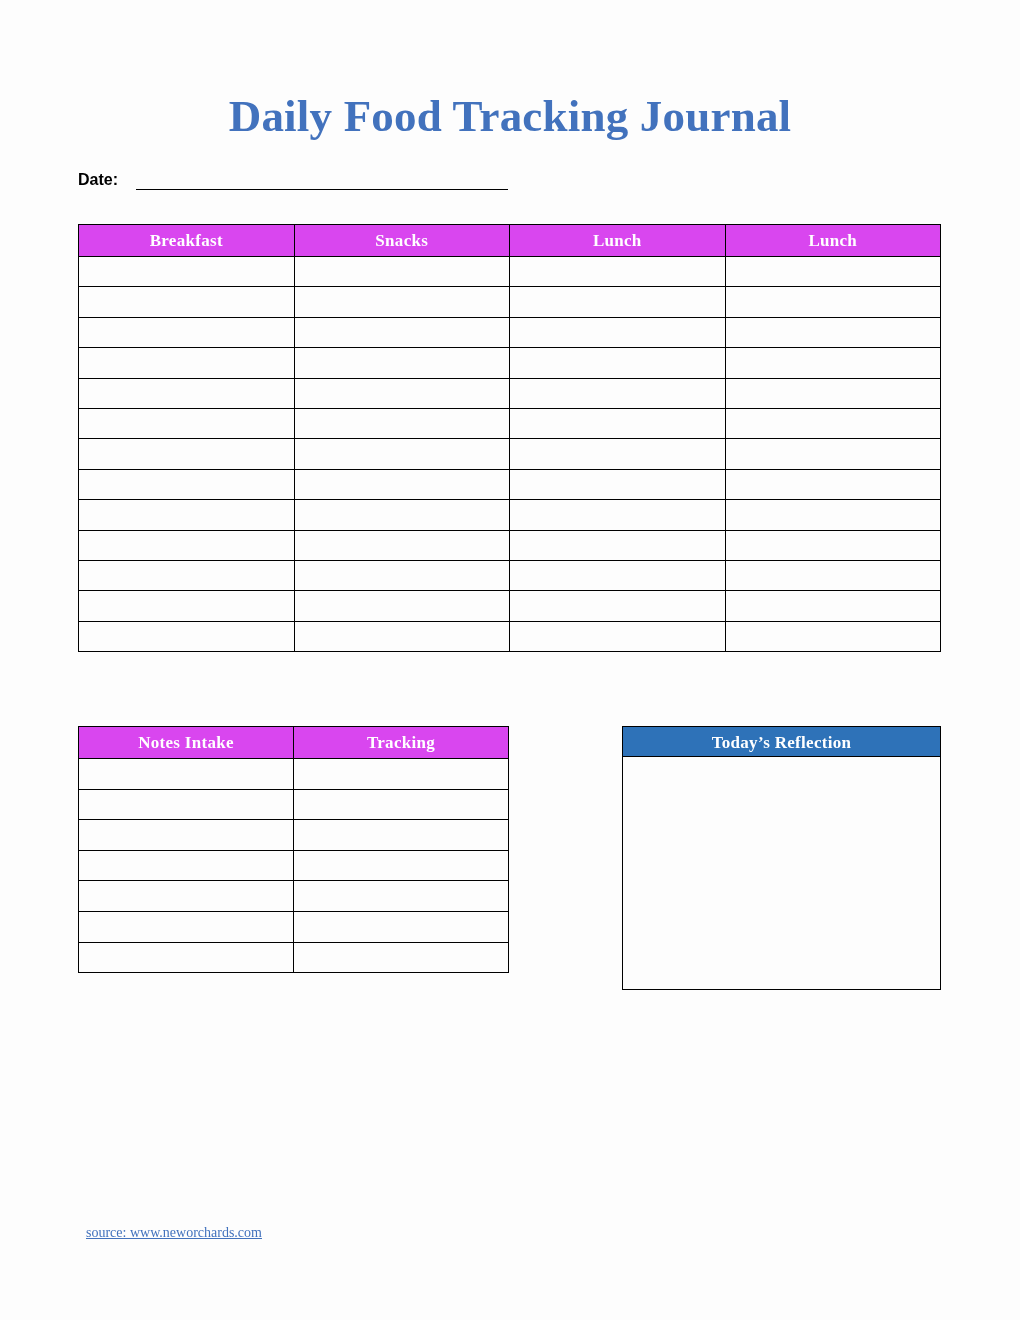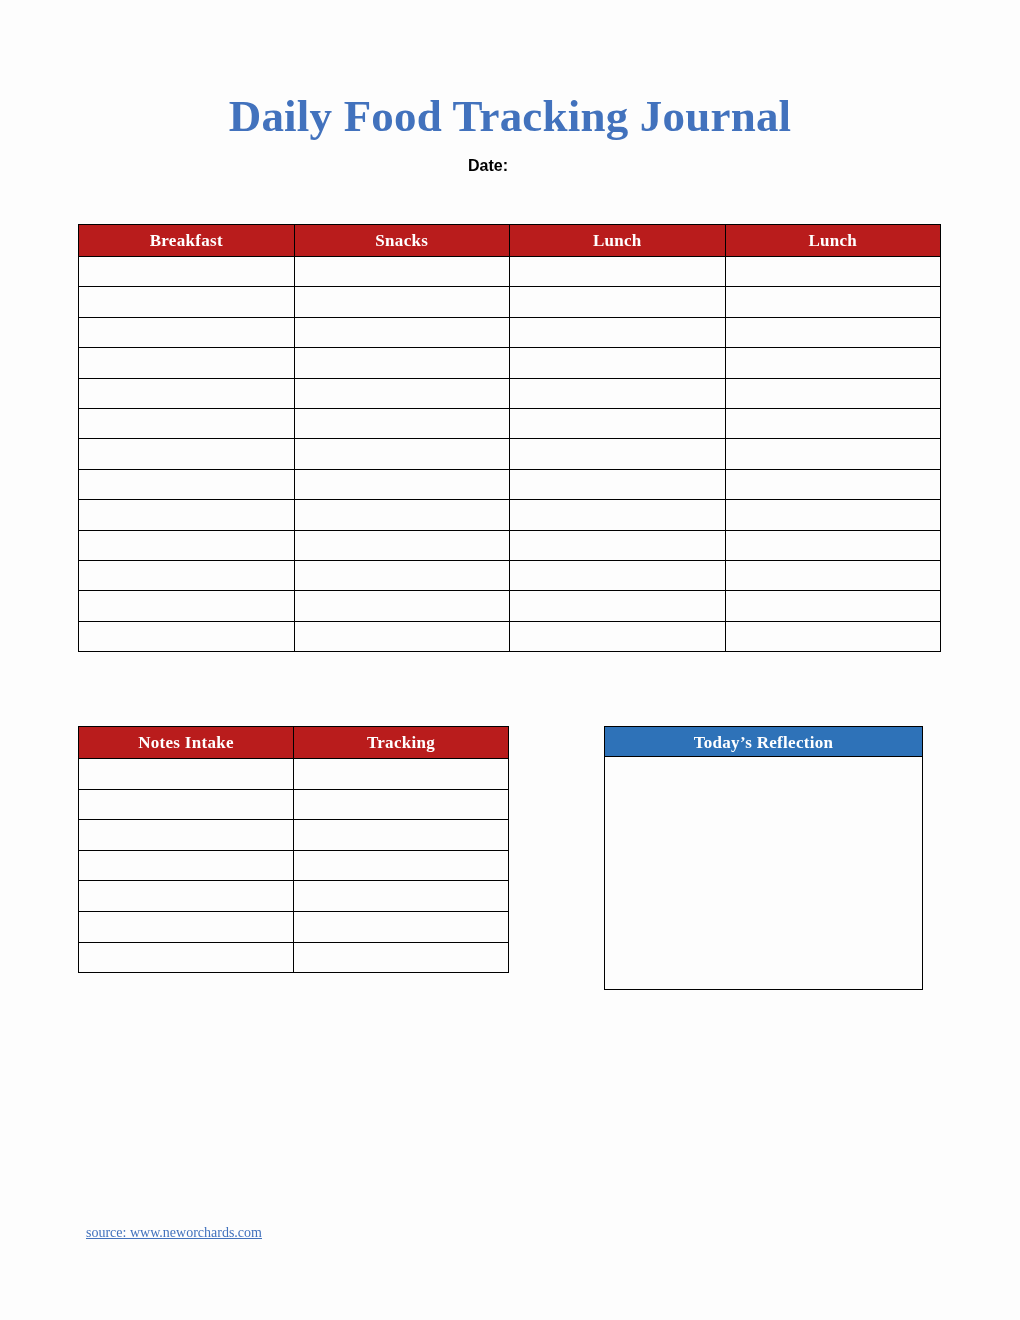--- a/index.html
+++ b/index.html
@@ -45,7 +45,6 @@
     height: 32px;
     display: flex;
     align-items: flex-end;
-    flex-direction: column;
   }
   .date-label {
     font-family: "Liberation Sans", sans-serif;

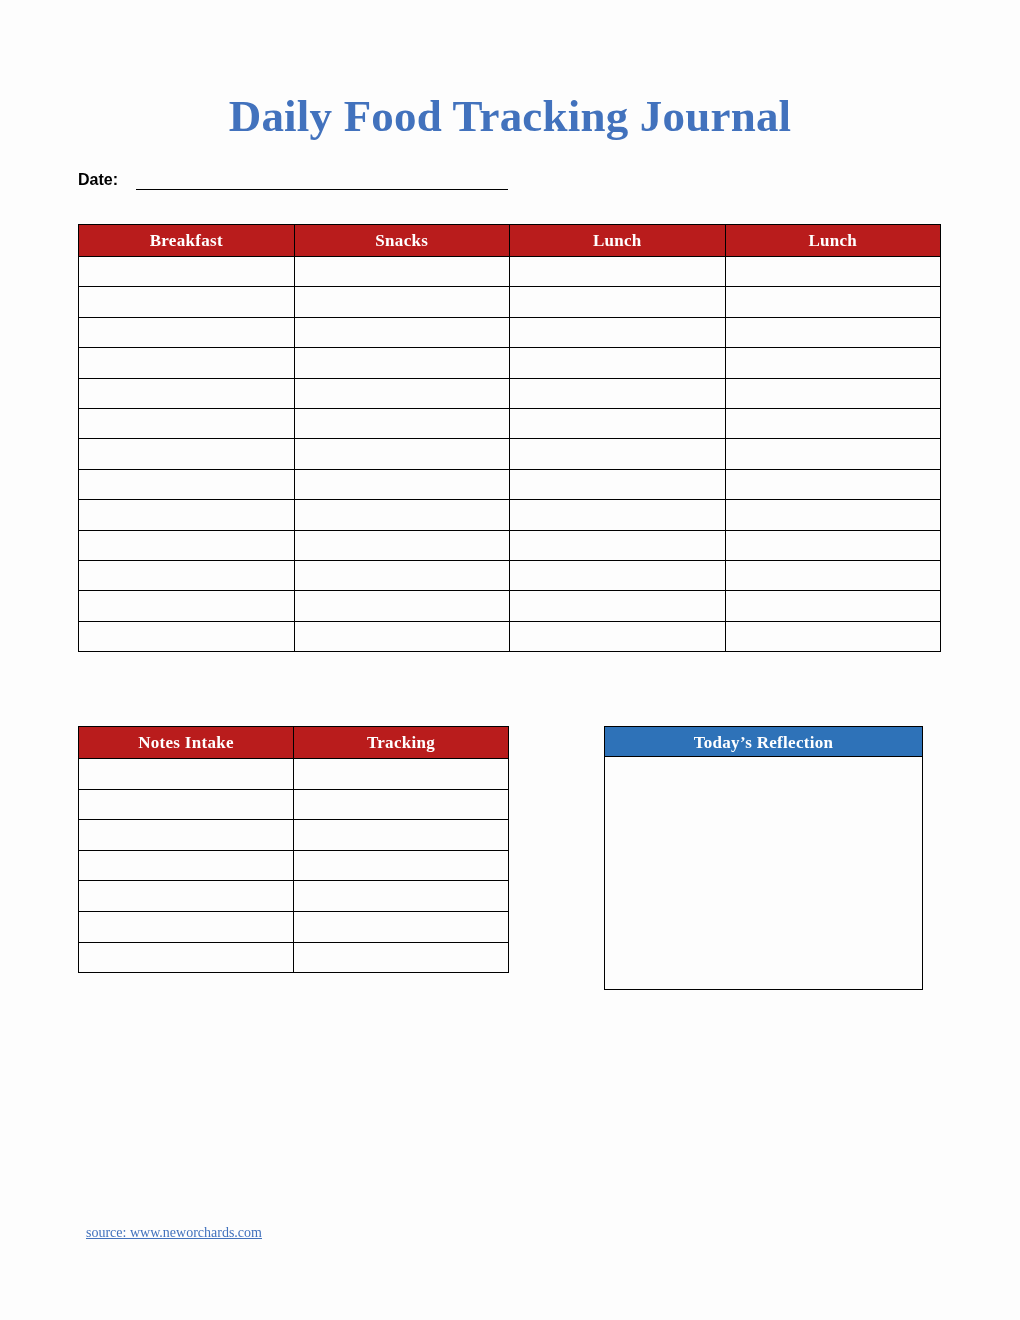--- a/index.html
+++ b/index.html
@@ -70,7 +70,7 @@
     background: #fdfdfd;
   }
   .tbl th {
-    background: #b91c1c;
+    background: #d946ef;
     color: #ffffff;
     font-family: "Liberation Serif", serif;
     font-weight: bold;

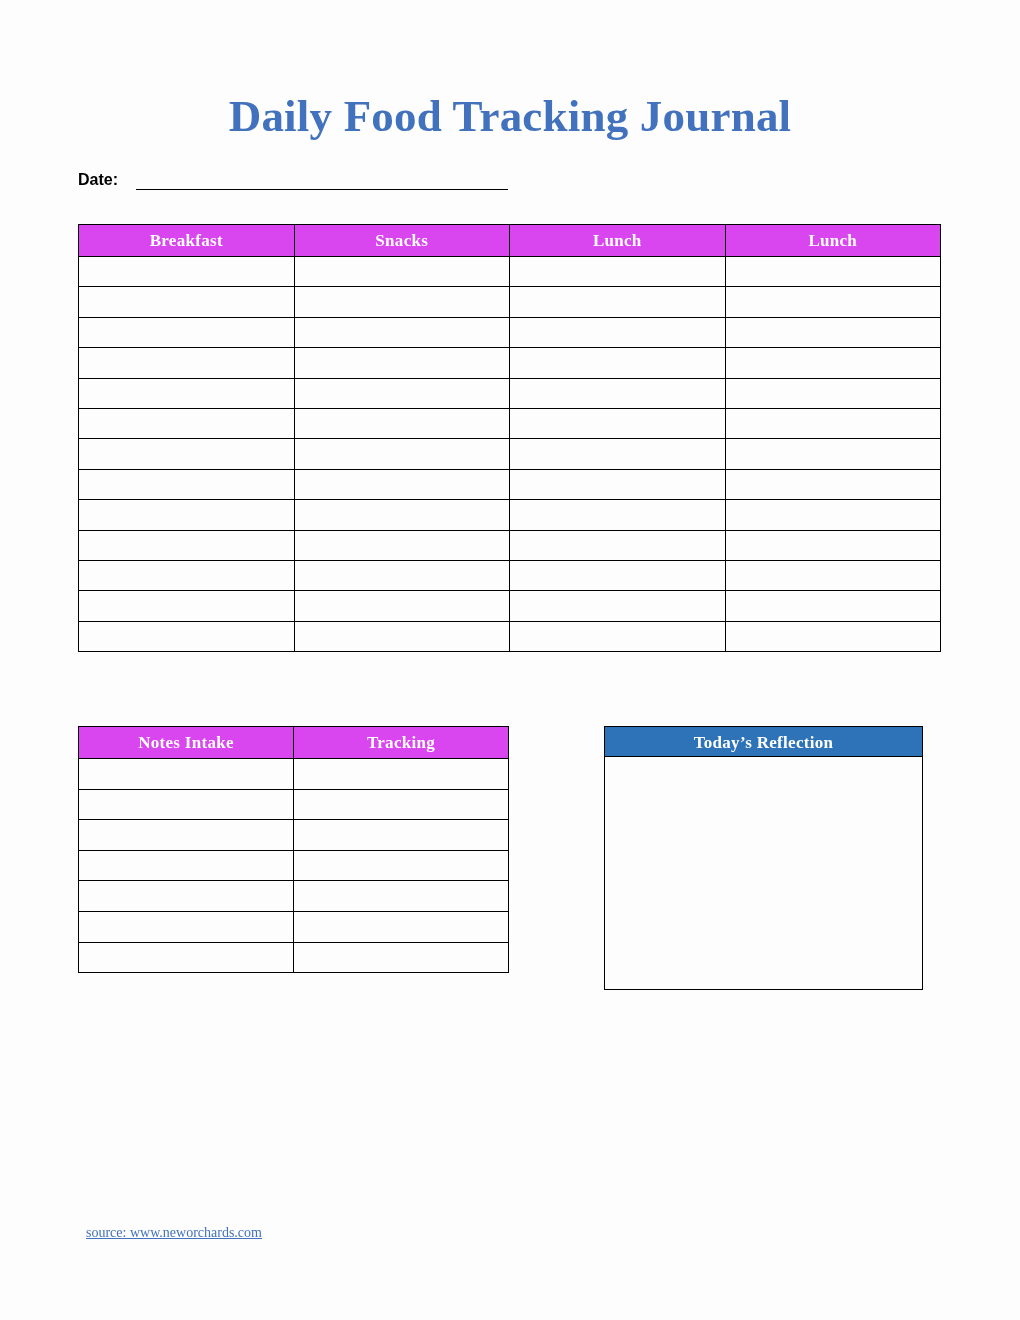--- a/index.html
+++ b/index.html
@@ -132,7 +132,7 @@
   }
 
   #reflection-panel {
-    left: 576px;
+    left: 594px;
     top: 726px;
     width: 347px;
     padding-left: 28px;

